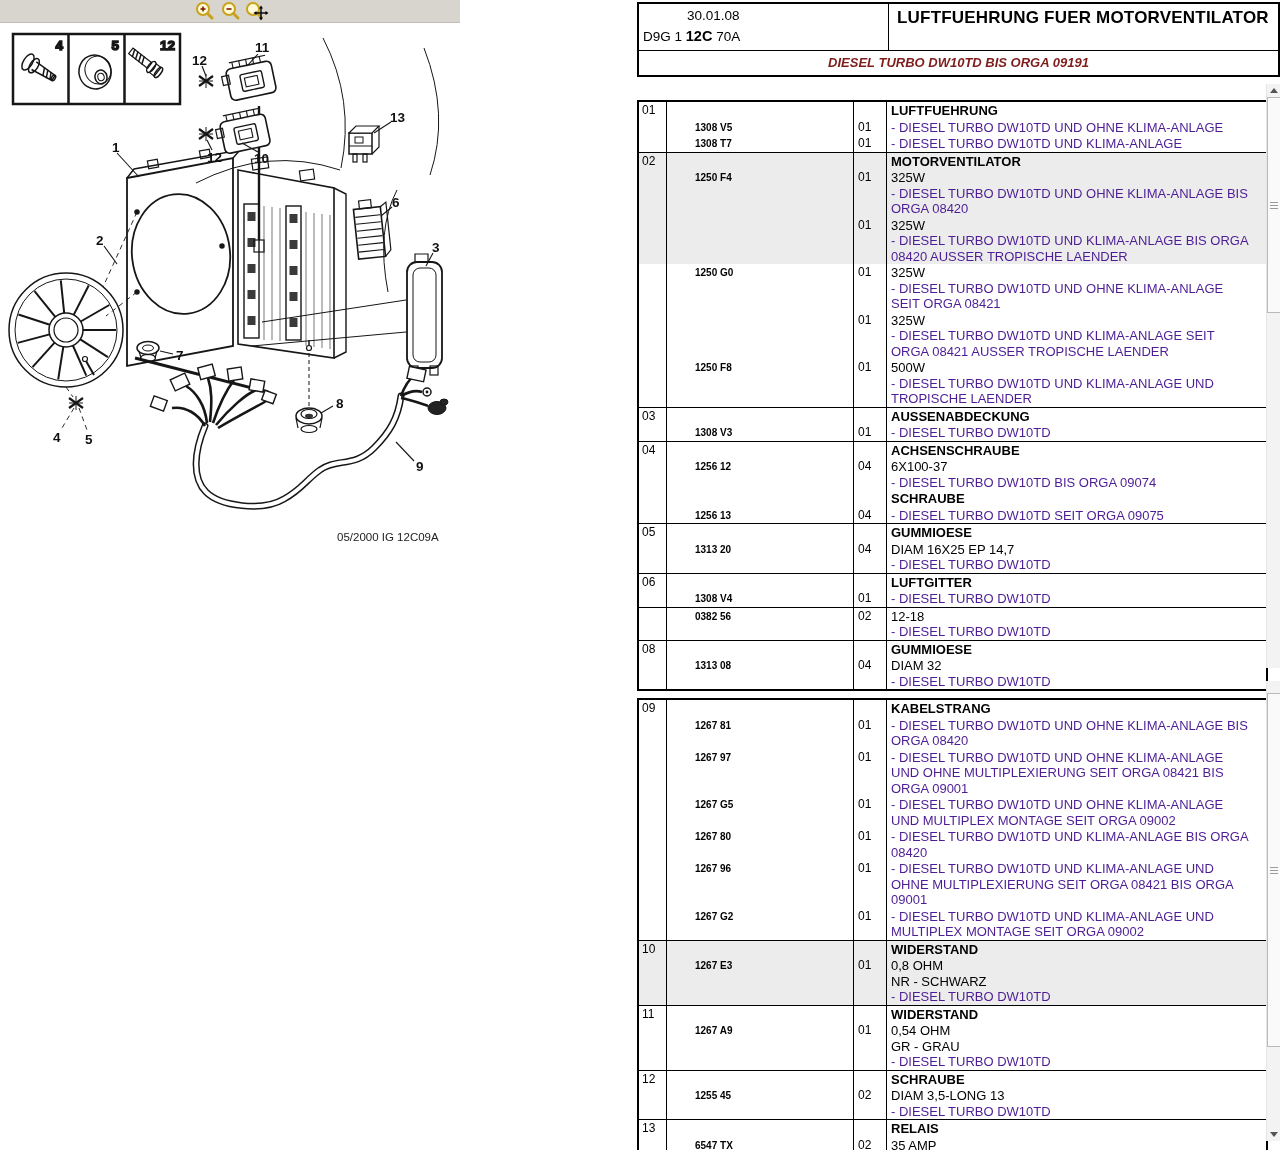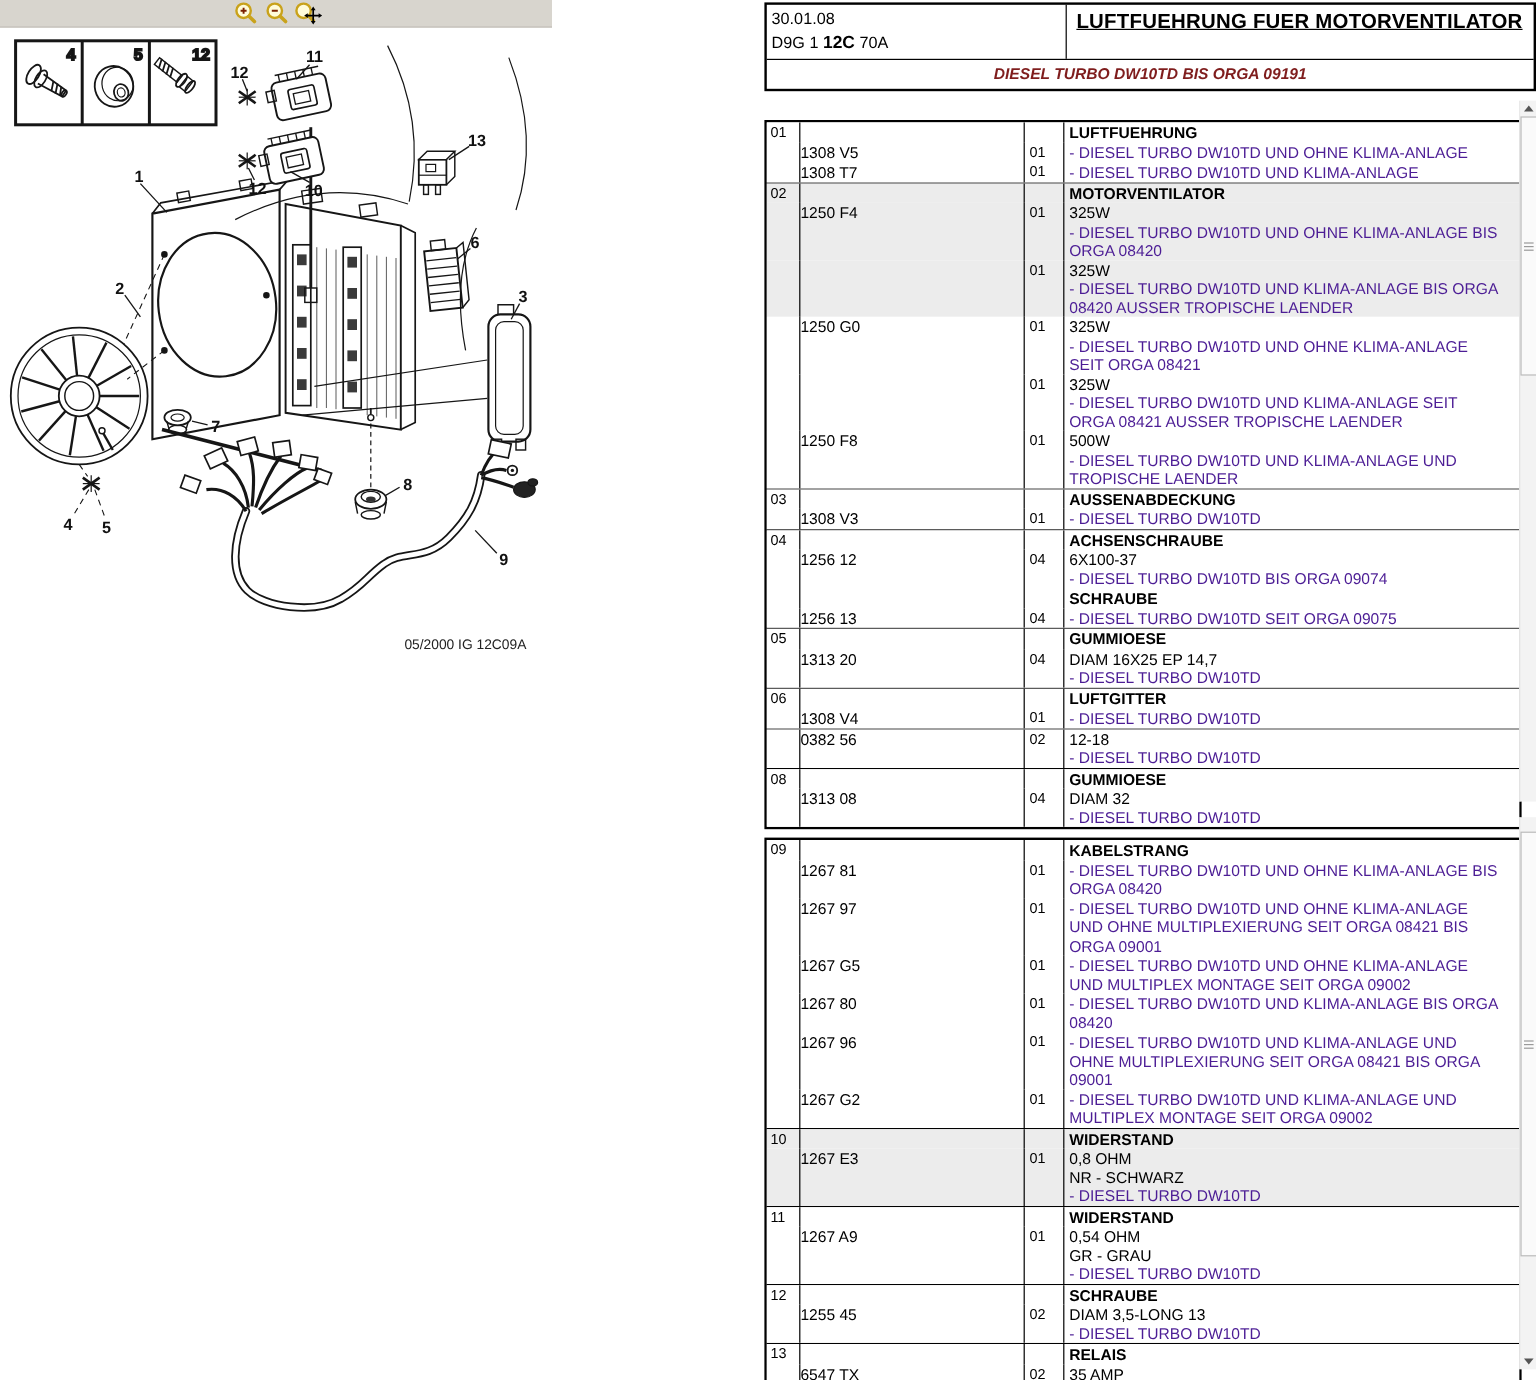--- a/index.html
+++ b/index.html
@@ -22,7 +22,7 @@
   #header-box{position:absolute;left:637px;top:2px;width:639px;border:2px solid #000;background:#fff;}
   #header-row1{display:flex;}
   #header-left{width:240px;border-right:1px solid #000;padding:2px 5px 3px 4px;}
-  #header-date{font-size:13.5px;line-height:20px;}
+  #header-date{font-size:13.5px;line-height:20px;margin-left:44px;}
   #header-code{font-size:13.5px;line-height:20px;}
   #header-code b{font-size:14.5px;text-align:right;}
   #header-title{flex:1;padding:4px 6px 2px 8px;font-size:17px;font-weight:bold;letter-spacing:.2px;text-decoration:underline;}

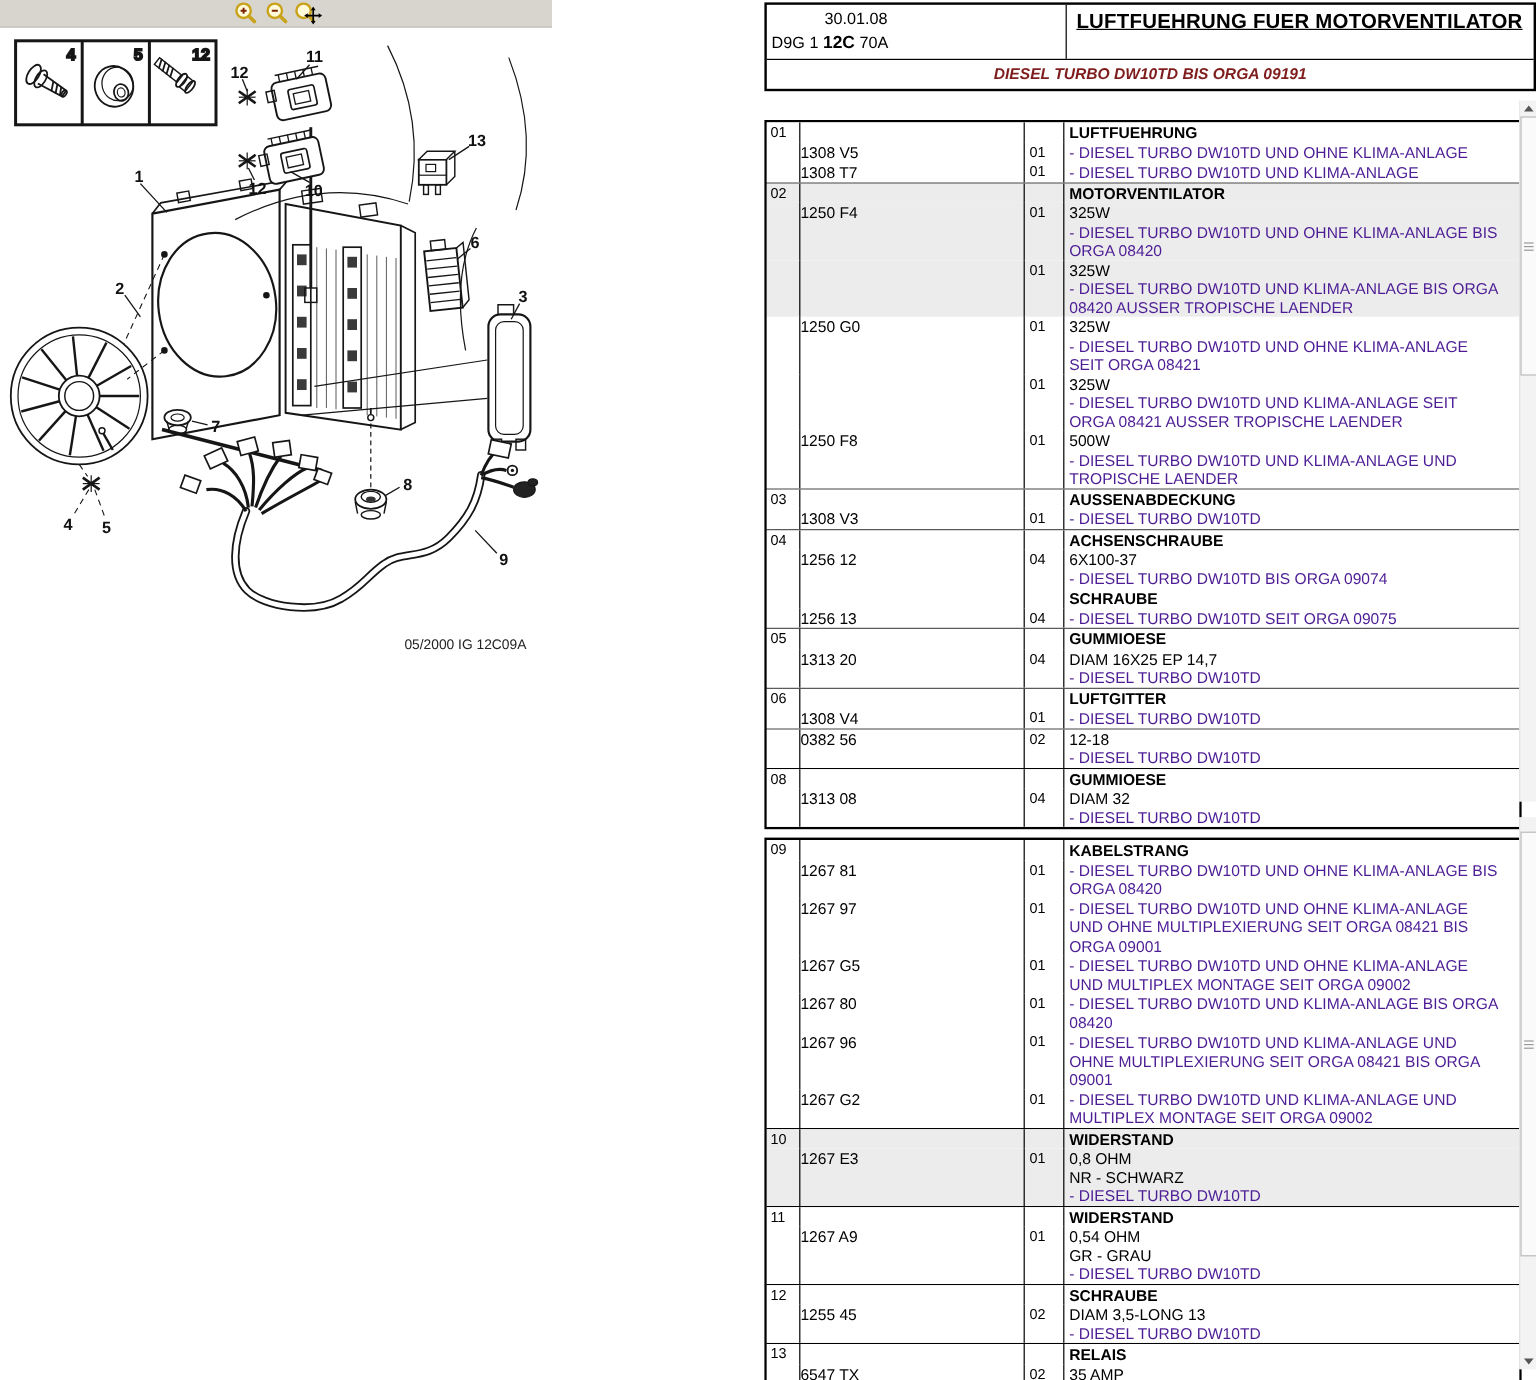--- a/index.html
+++ b/index.html
@@ -25,7 +25,7 @@
   #header-date{font-size:13.5px;line-height:20px;margin-left:44px;}
   #header-code{font-size:13.5px;line-height:20px;}
   #header-code b{font-size:14.5px;text-align:right;}
-  #header-title{flex:1;padding:4px 6px 2px 8px;font-size:17px;font-weight:bold;letter-spacing:.2px;text-decoration:underline;}
+  #header-title{flex:1;padding:4px 6px 2px 8px;font-size:17px;font-weight:bold;letter-spacing:.2px;}
   #header-banner{border-top:1px solid #000;height:24px;text-align:center;font-size:13px;
                  font-style:italic;font-weight:bold;line-height:24px;}
 

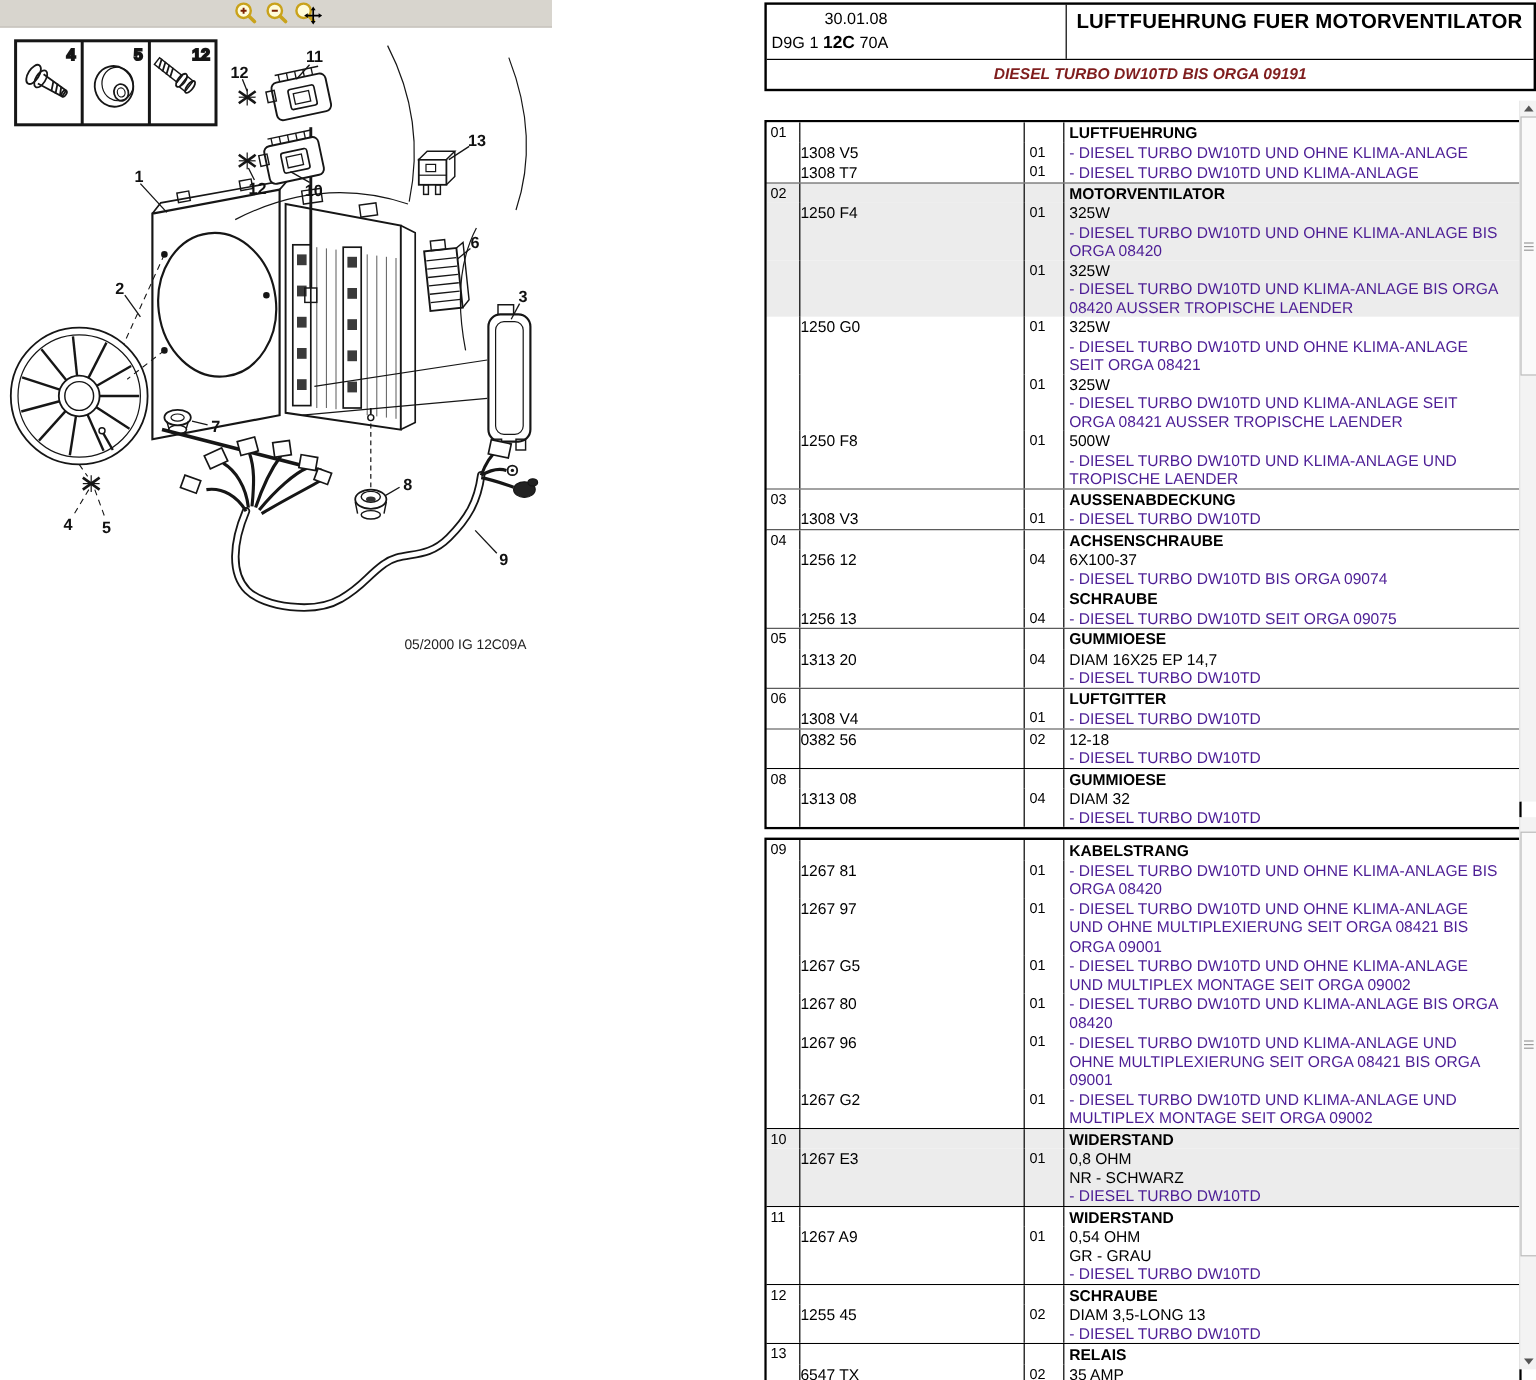--- a/index.html
+++ b/index.html
@@ -39,7 +39,7 @@
   .cell{min-height:15.5px;line-height:15.5px;}
   .cell.ref,.cell.qty,.cell.desc{border-left:1px solid #000;}
   .cell.no{font-size:12px;padding:1px 0 0 3px;}
-  .cell.ref{font-size:13px;font-weight:normal;padding:1px 0 0 0;}
+  .cell.ref{font-size:10px;font-weight:bold;padding:1px 0 0 28px;}
   .cell.qty{font-size:12px;padding:1px 0 0 4px;}
   .cell.desc{font-size:13px;padding:1px 12px 0 4px;}
   .desc .hl{font-weight:bold;font-size:13px;}

